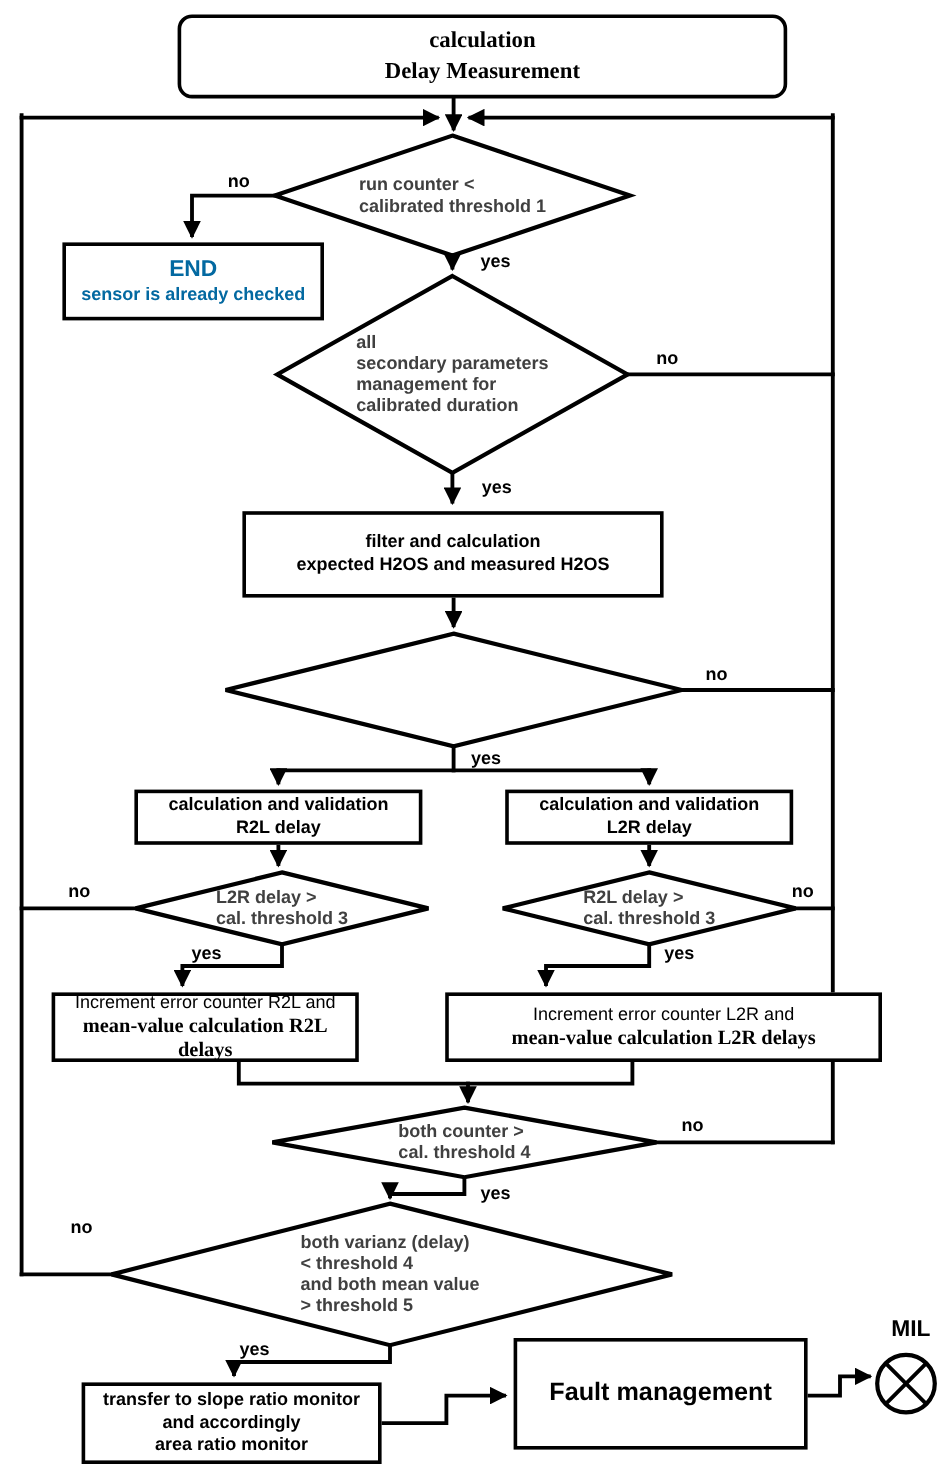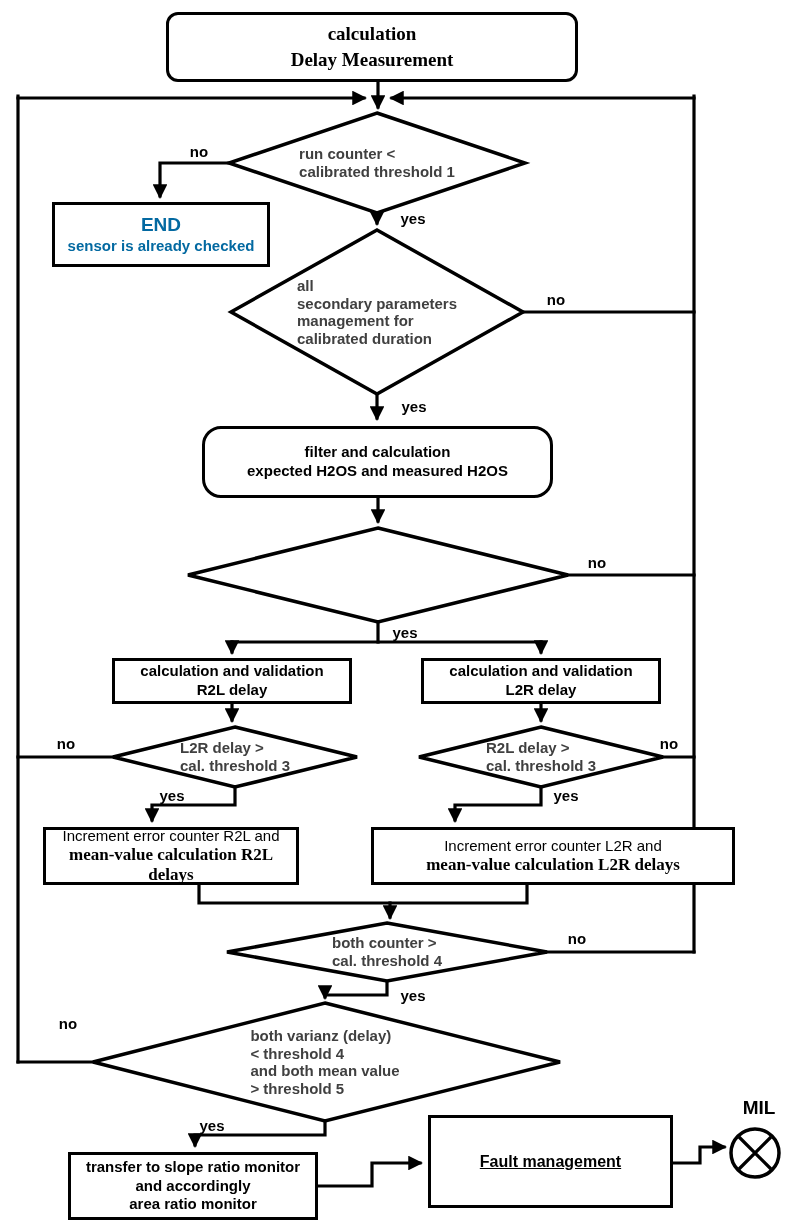--- a/index.html
+++ b/index.html
@@ -78,7 +78,7 @@
     <path d="M739 1137 L771 1169 M771 1137 L739 1169" stroke="#000" stroke-width="3.2" fill="none"></path>
   </svg>
 
-  <div class="box rounded" style="left:148px;top:12px;width:412px;height:70px;margin-left:18px;">
+  <div class="box rounded" style="left:148px;top:12px;width:508px;height:70px;">
     <span>calculation</span>
     <span>Delay Measurement</span>
   </div>

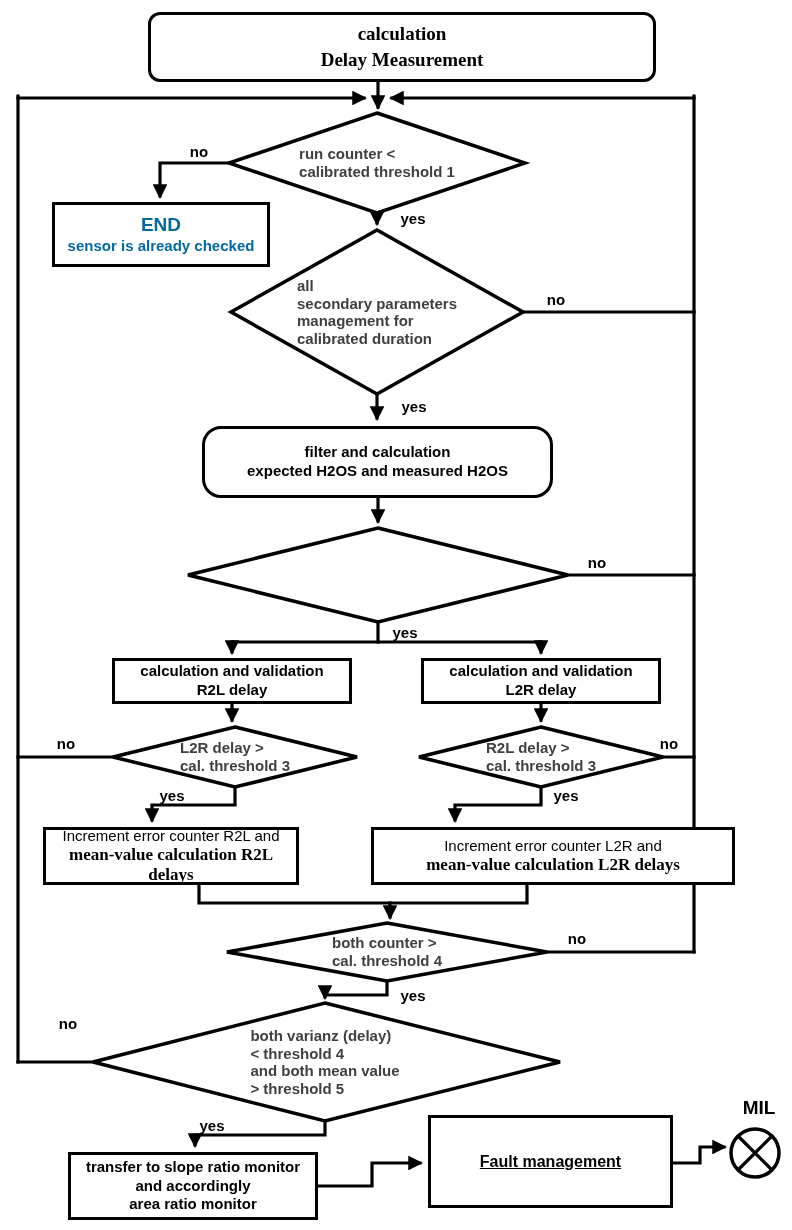--- a/index.html
+++ b/index.html
@@ -117,7 +117,7 @@
     <div>&gt; threshold 5</div>
   </div>
 
-  <div class="box" style="left:202px;top:426px;width:351px;height:72px;border-radius:19px;">
+  <div class="box" style="left:202px;top:426px;width:351px;height:72px;">
     <span>filter and calculation</span>
     <span>expected H2OS and measured H2OS</span>
   </div>

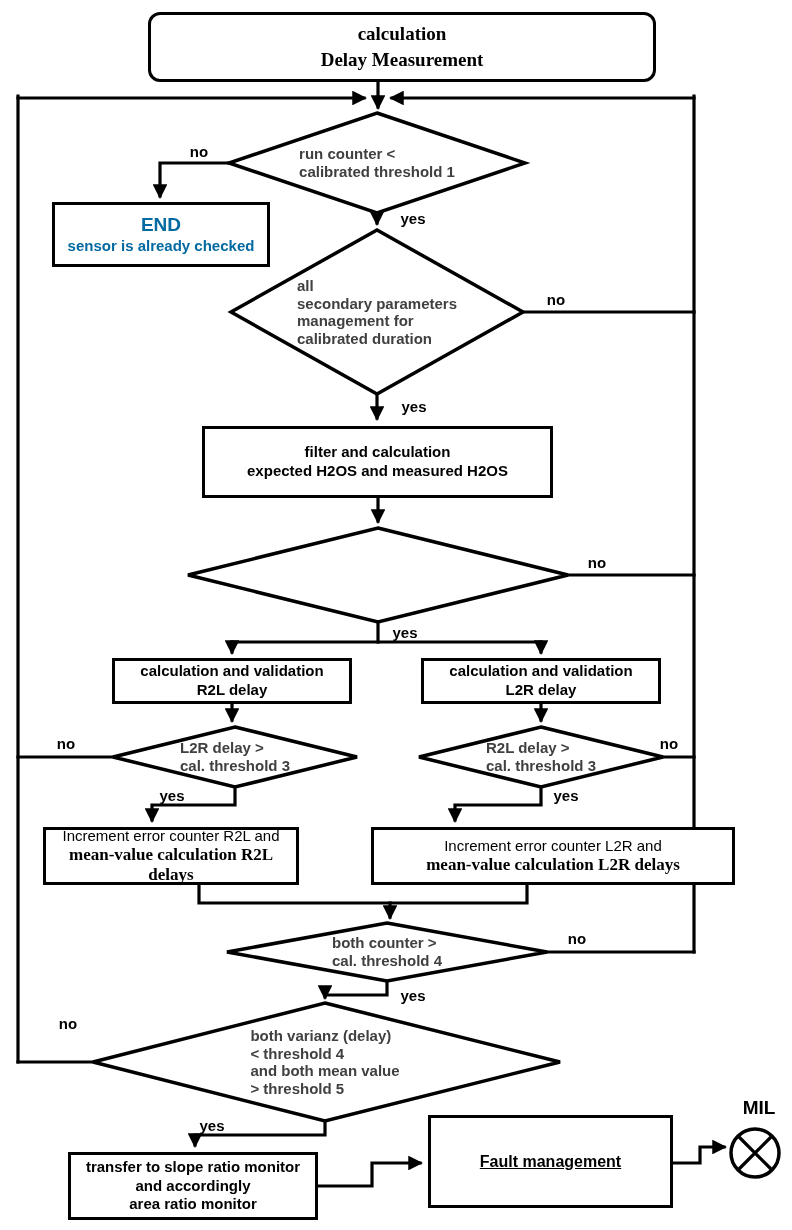--- a/index.html
+++ b/index.html
@@ -18,7 +18,7 @@
   .end-title{font-size:19px;}
   .thin{font-weight:normal;}
   .serifbold{font:bold 17px "Liberation Serif",serif;}
-  .fault{font-size:16px;text-decoration:underline;}
+  .fault{font-size:21px;}
   .mil-label{position:absolute;transform:translate(-50%,-50%);font:bold 19px "Liberation Sans",sans-serif;color:#000000;}
 </style>
 </head>

